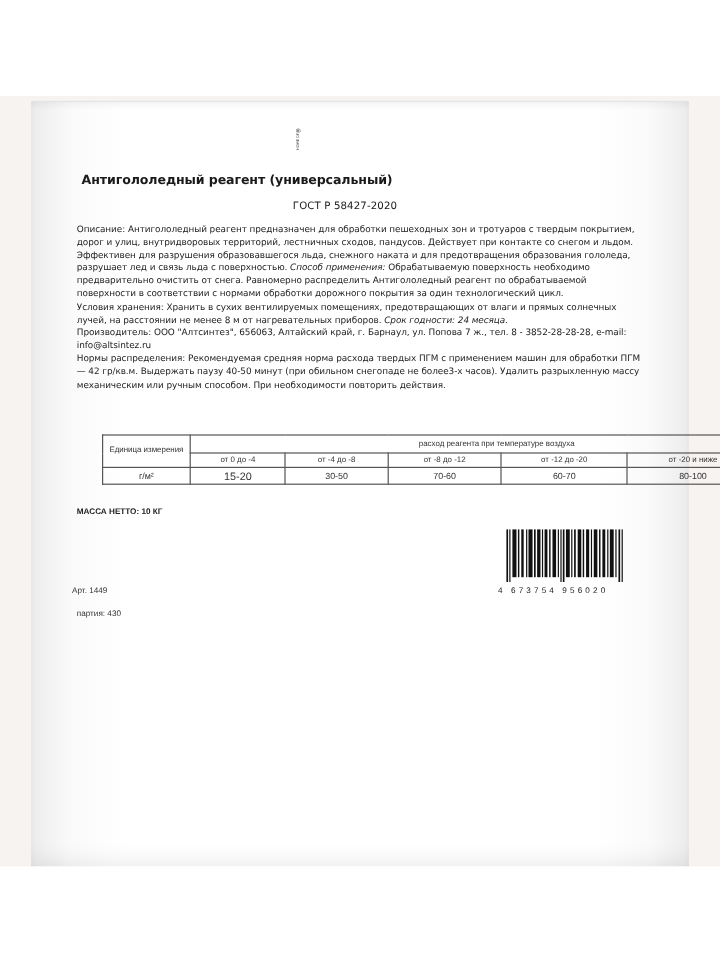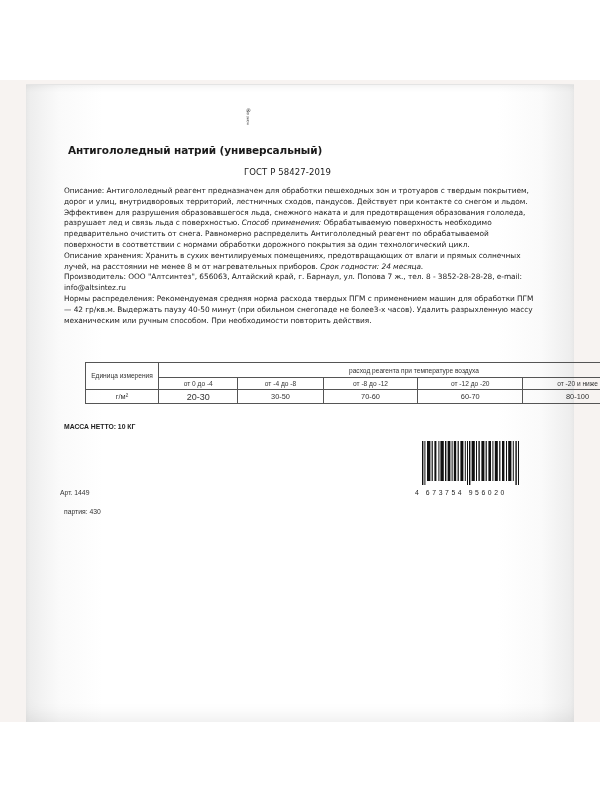--- a/index.html
+++ b/index.html
@@ -163,7 +163,7 @@
   <span class="logo-reg">®</span>
 </div>
 
-<div class="title">Антигололедный натрий (универсальный)</div>
+<div class="title">Антигололедный реагент (универсальный)</div>
 <div class="gost">ГОСТ Р 58427-2019</div>
 
 <div class="body-text">

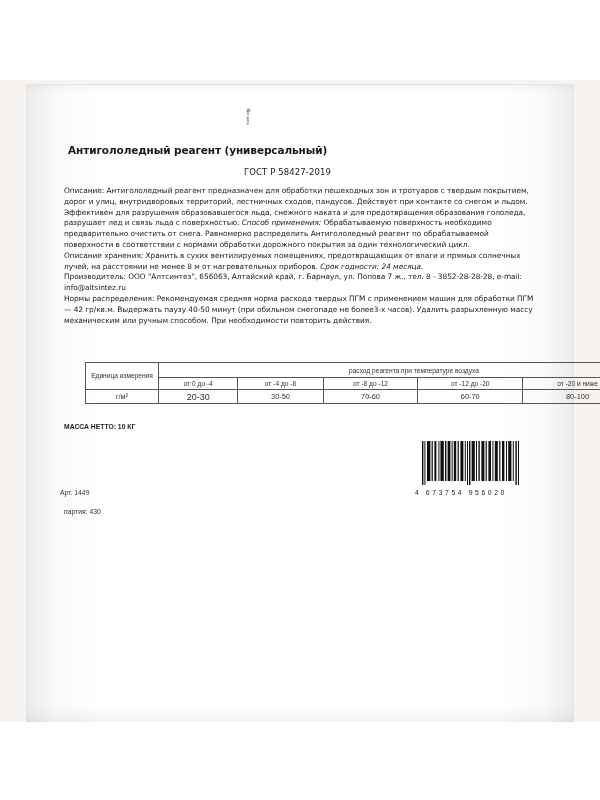--- a/index.html
+++ b/index.html
@@ -164,7 +164,7 @@
 </div>
 
 <div class="title">Антигололедный реагент (универсальный)</div>
-<div class="gost">ГОСТ Р 58427-2019</div>
+<div class="gost">ГОСТ Р 58427-2020</div>
 
 <div class="body-text">
   <p>

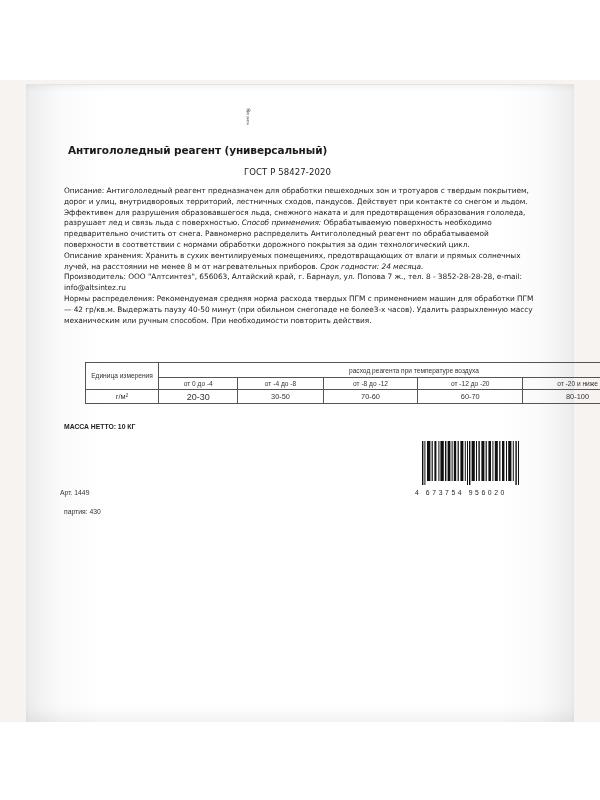--- a/index.html
+++ b/index.html
@@ -171,7 +171,7 @@
     <span class="lbl">Описание:</span><span> Антигололедный реагент предназначен для обработки пешеходных зон и тротуаров с твердым покрытием, дорог и улиц, внутридворовых территорий, лестничных сходов, пандусов. Действует при контакте со снегом и льдом. Эффективен для разрушения образовавшегося льда, снежного наката и для предотвращения образования гололеда, разрушает лед и связь льда с поверхностью. </span><span class="sub">Способ применения:</span><span> Обрабатываемую поверхность необходимо предварительно очистить от снега. Равномерно распределить Антигололедный реагент по обрабатываемой поверхности в соответствии с нормами обработки дорожного покрытия за один технологический цикл.</span>
   </p>
   <p>
-    <span class="lbl">Описание хранения:</span><span> Хранить в сухих вентилируемых помещениях, предотвращающих от влаги и прямых солнечных лучей, на расстоянии не менее 8 м от нагревательных приборов. </span><span class="sub">Срок годности: 24 месяца.</span>
+    <span class="lbl">Условия хранения:</span><span> Хранить в сухих вентилируемых помещениях, предотвращающих от влаги и прямых солнечных лучей, на расстоянии не менее 8 м от нагревательных приборов. </span><span class="sub">Срок годности: 24 месяца.</span>
   </p>
   <p>
     <span class="lbl">Производитель:</span><span> ООО "Алтсинтез", 656063, Алтайский край, г. Барнаул, ул. Попова 7 ж., тел. 8 - 3852-28-28-28, e-mail: info@altsintez.ru</span>

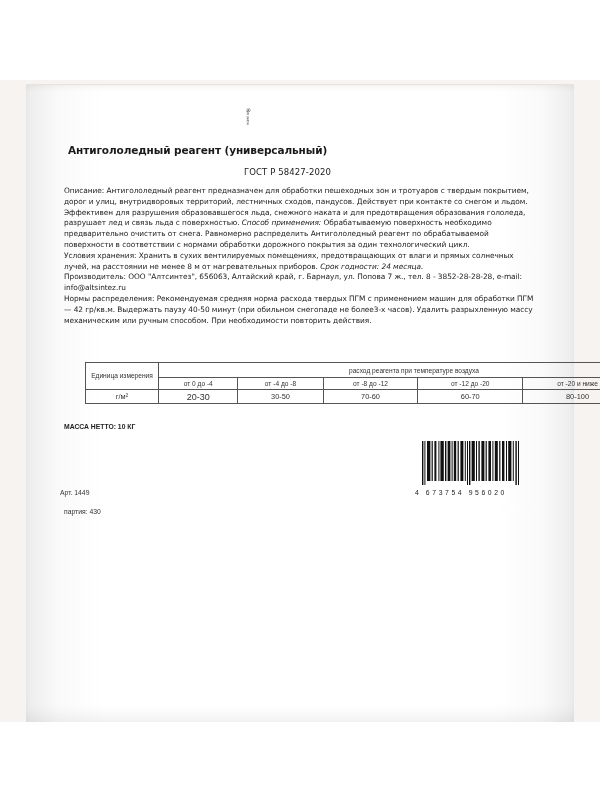--- a/index.html
+++ b/index.html
@@ -196,7 +196,7 @@
   </tr>
   <tr class="d">
     <td>г/м²</td>
-    <td class="big">20-30</td>
+    <td class="big">15-20</td>
     <td>30-50</td>
     <td>70-60</td>
     <td>60-70</td>

